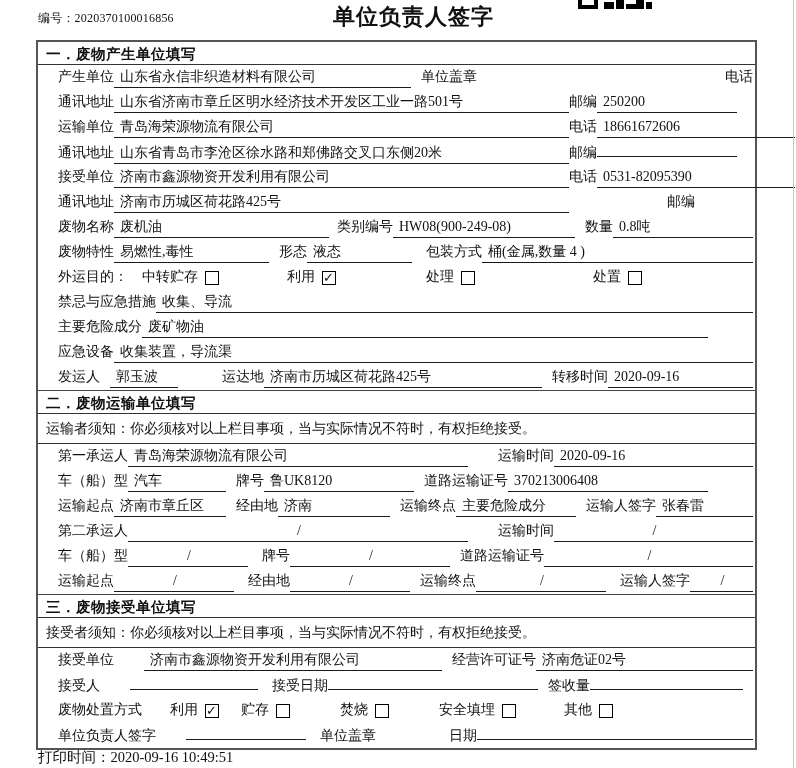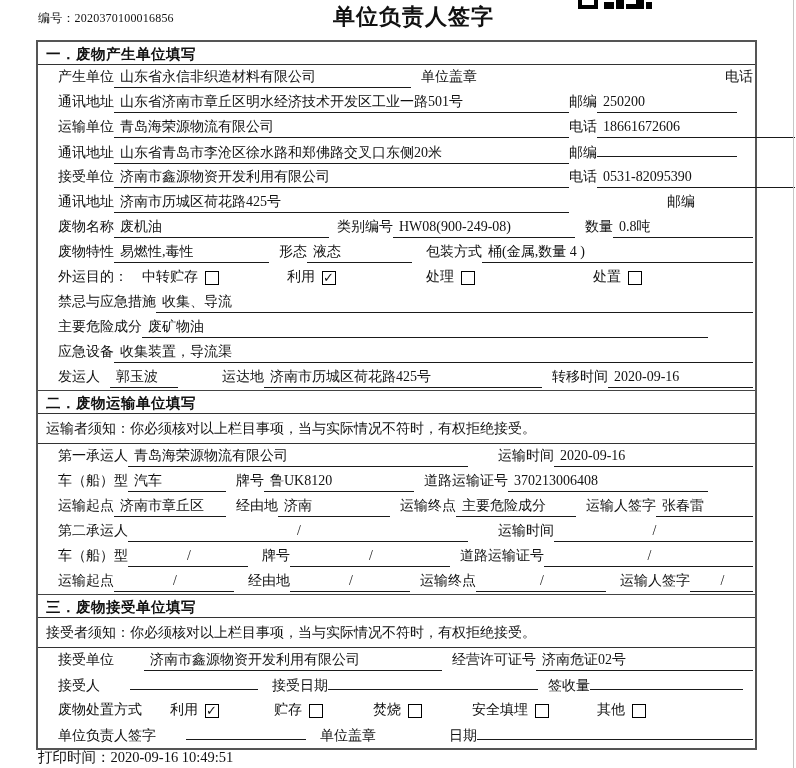--- a/index.html
+++ b/index.html
@@ -278,7 +278,7 @@
       <span>利用</span>
       <span class="cb checked"></span>
     </span>
-    <span class="opt" style="margin-left:55px">
+    <span class="opt" style="margin-left:22px">
       <span>贮存</span>
       <span class="cb"></span>
     </span>

